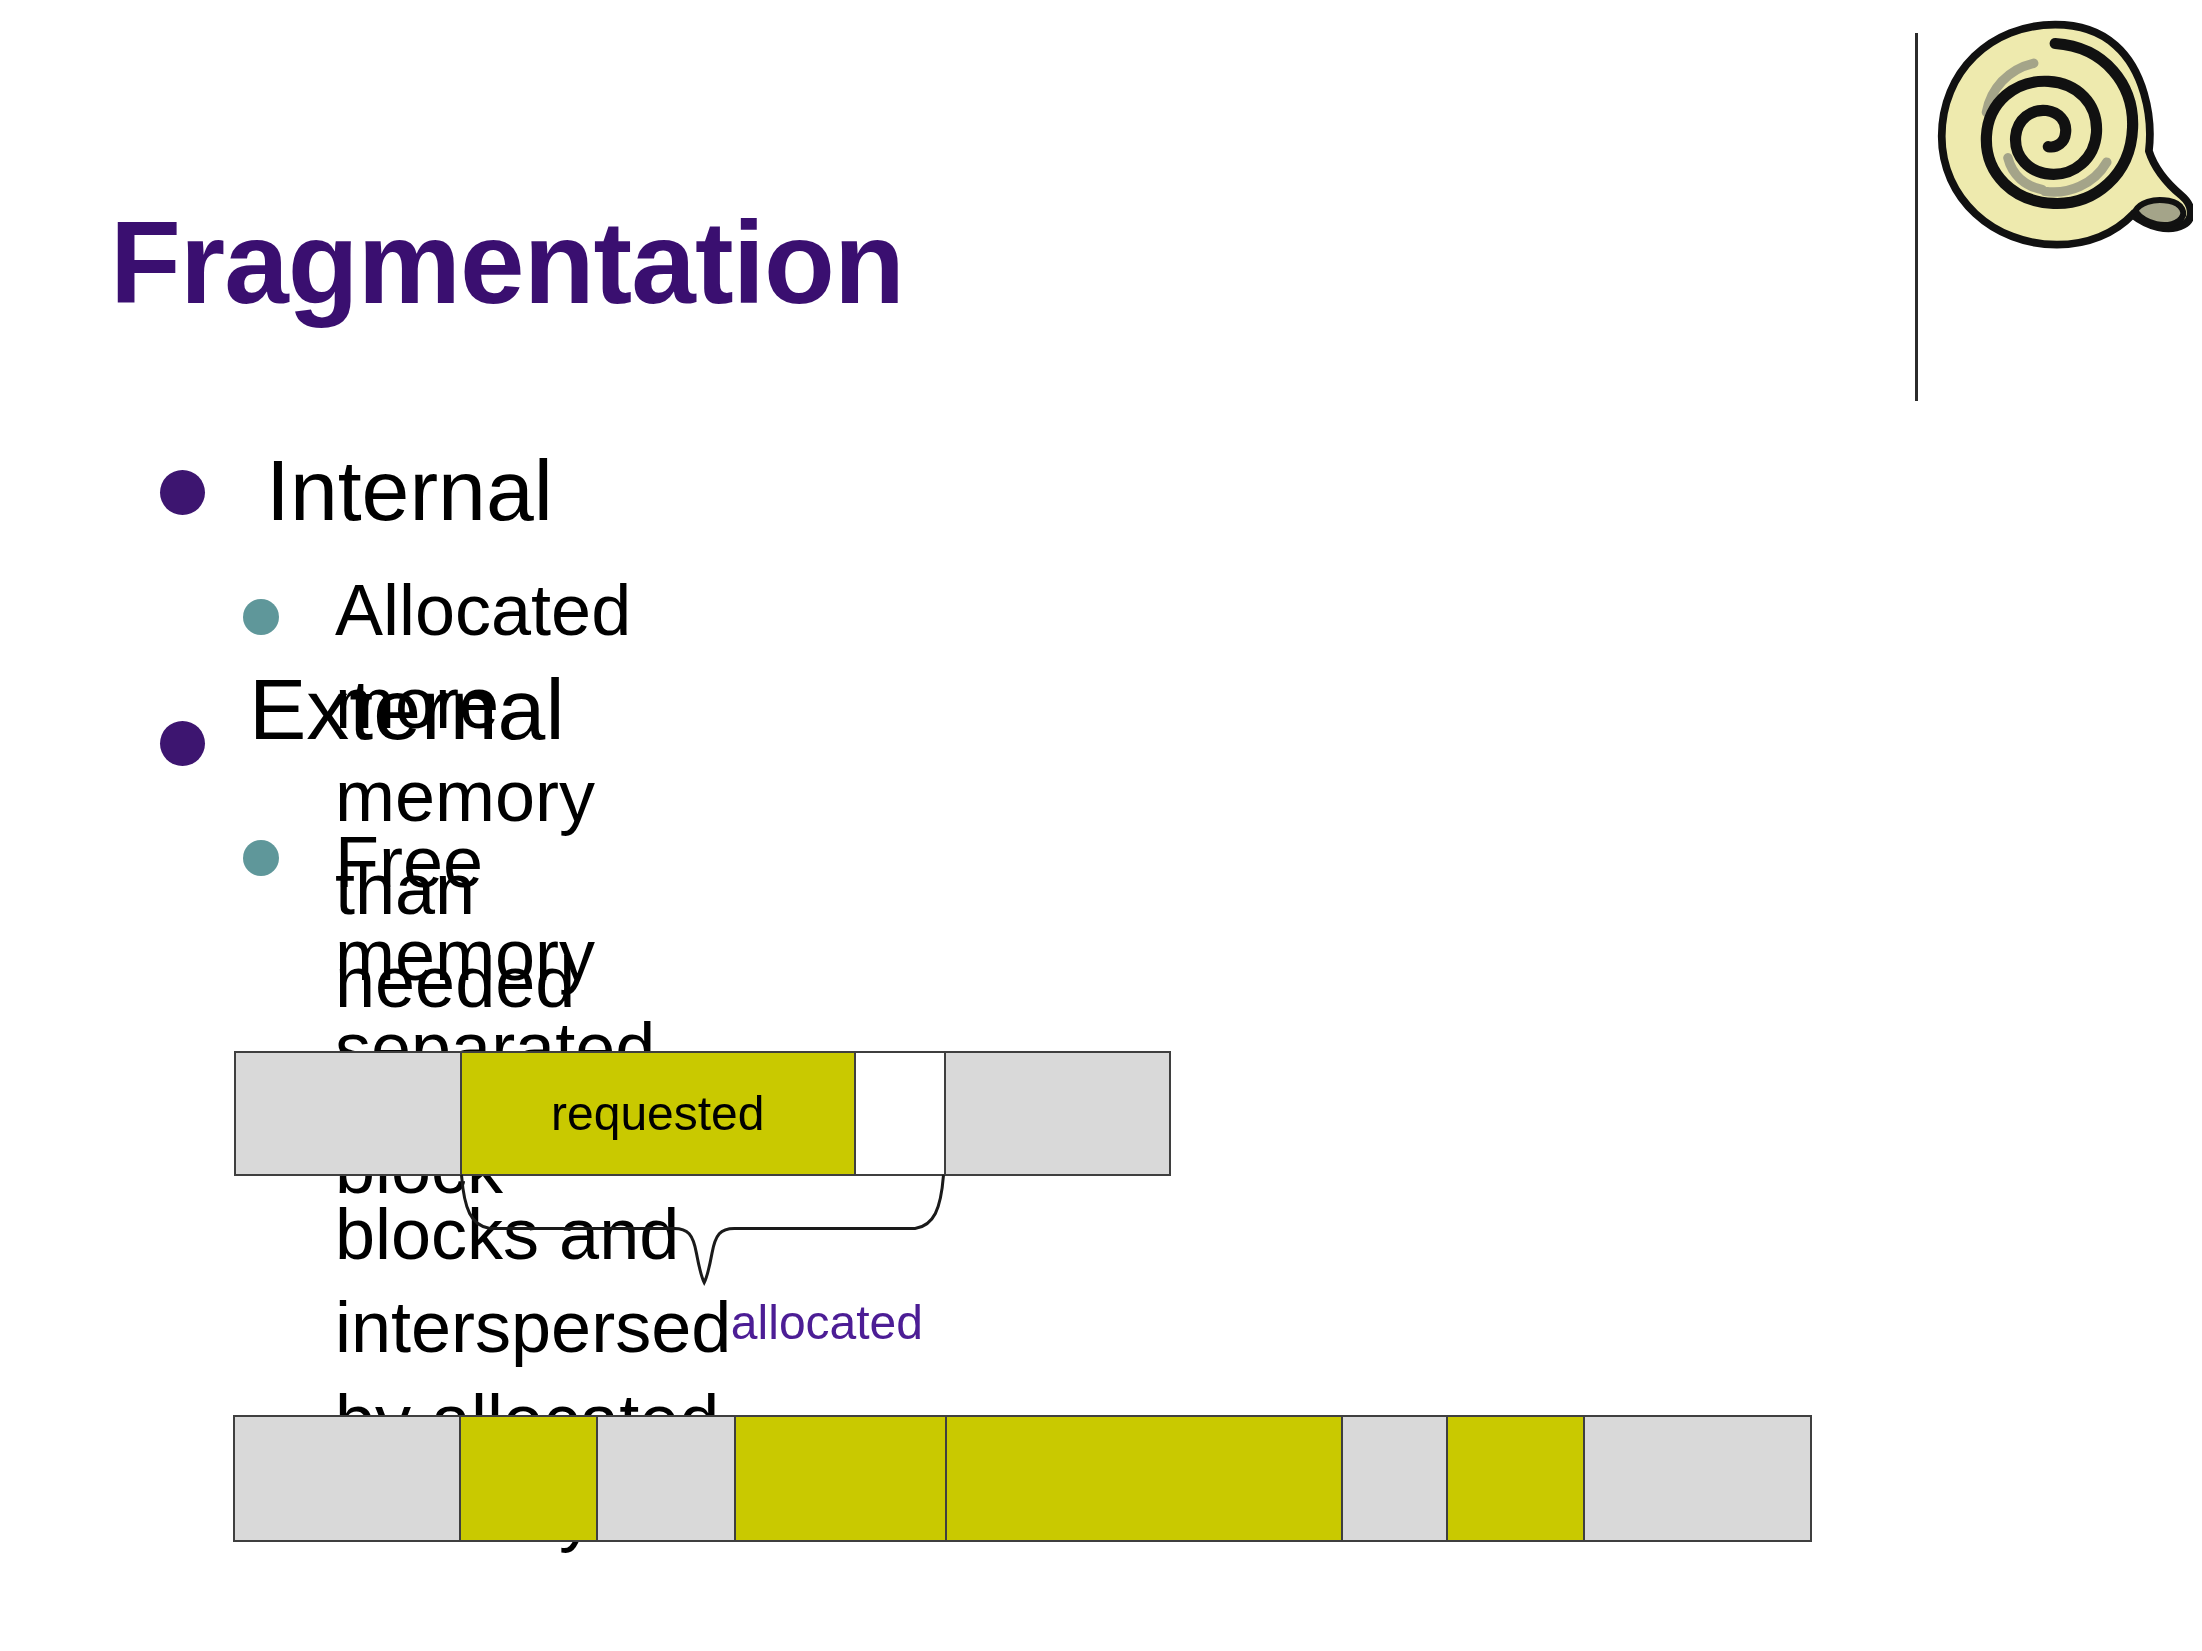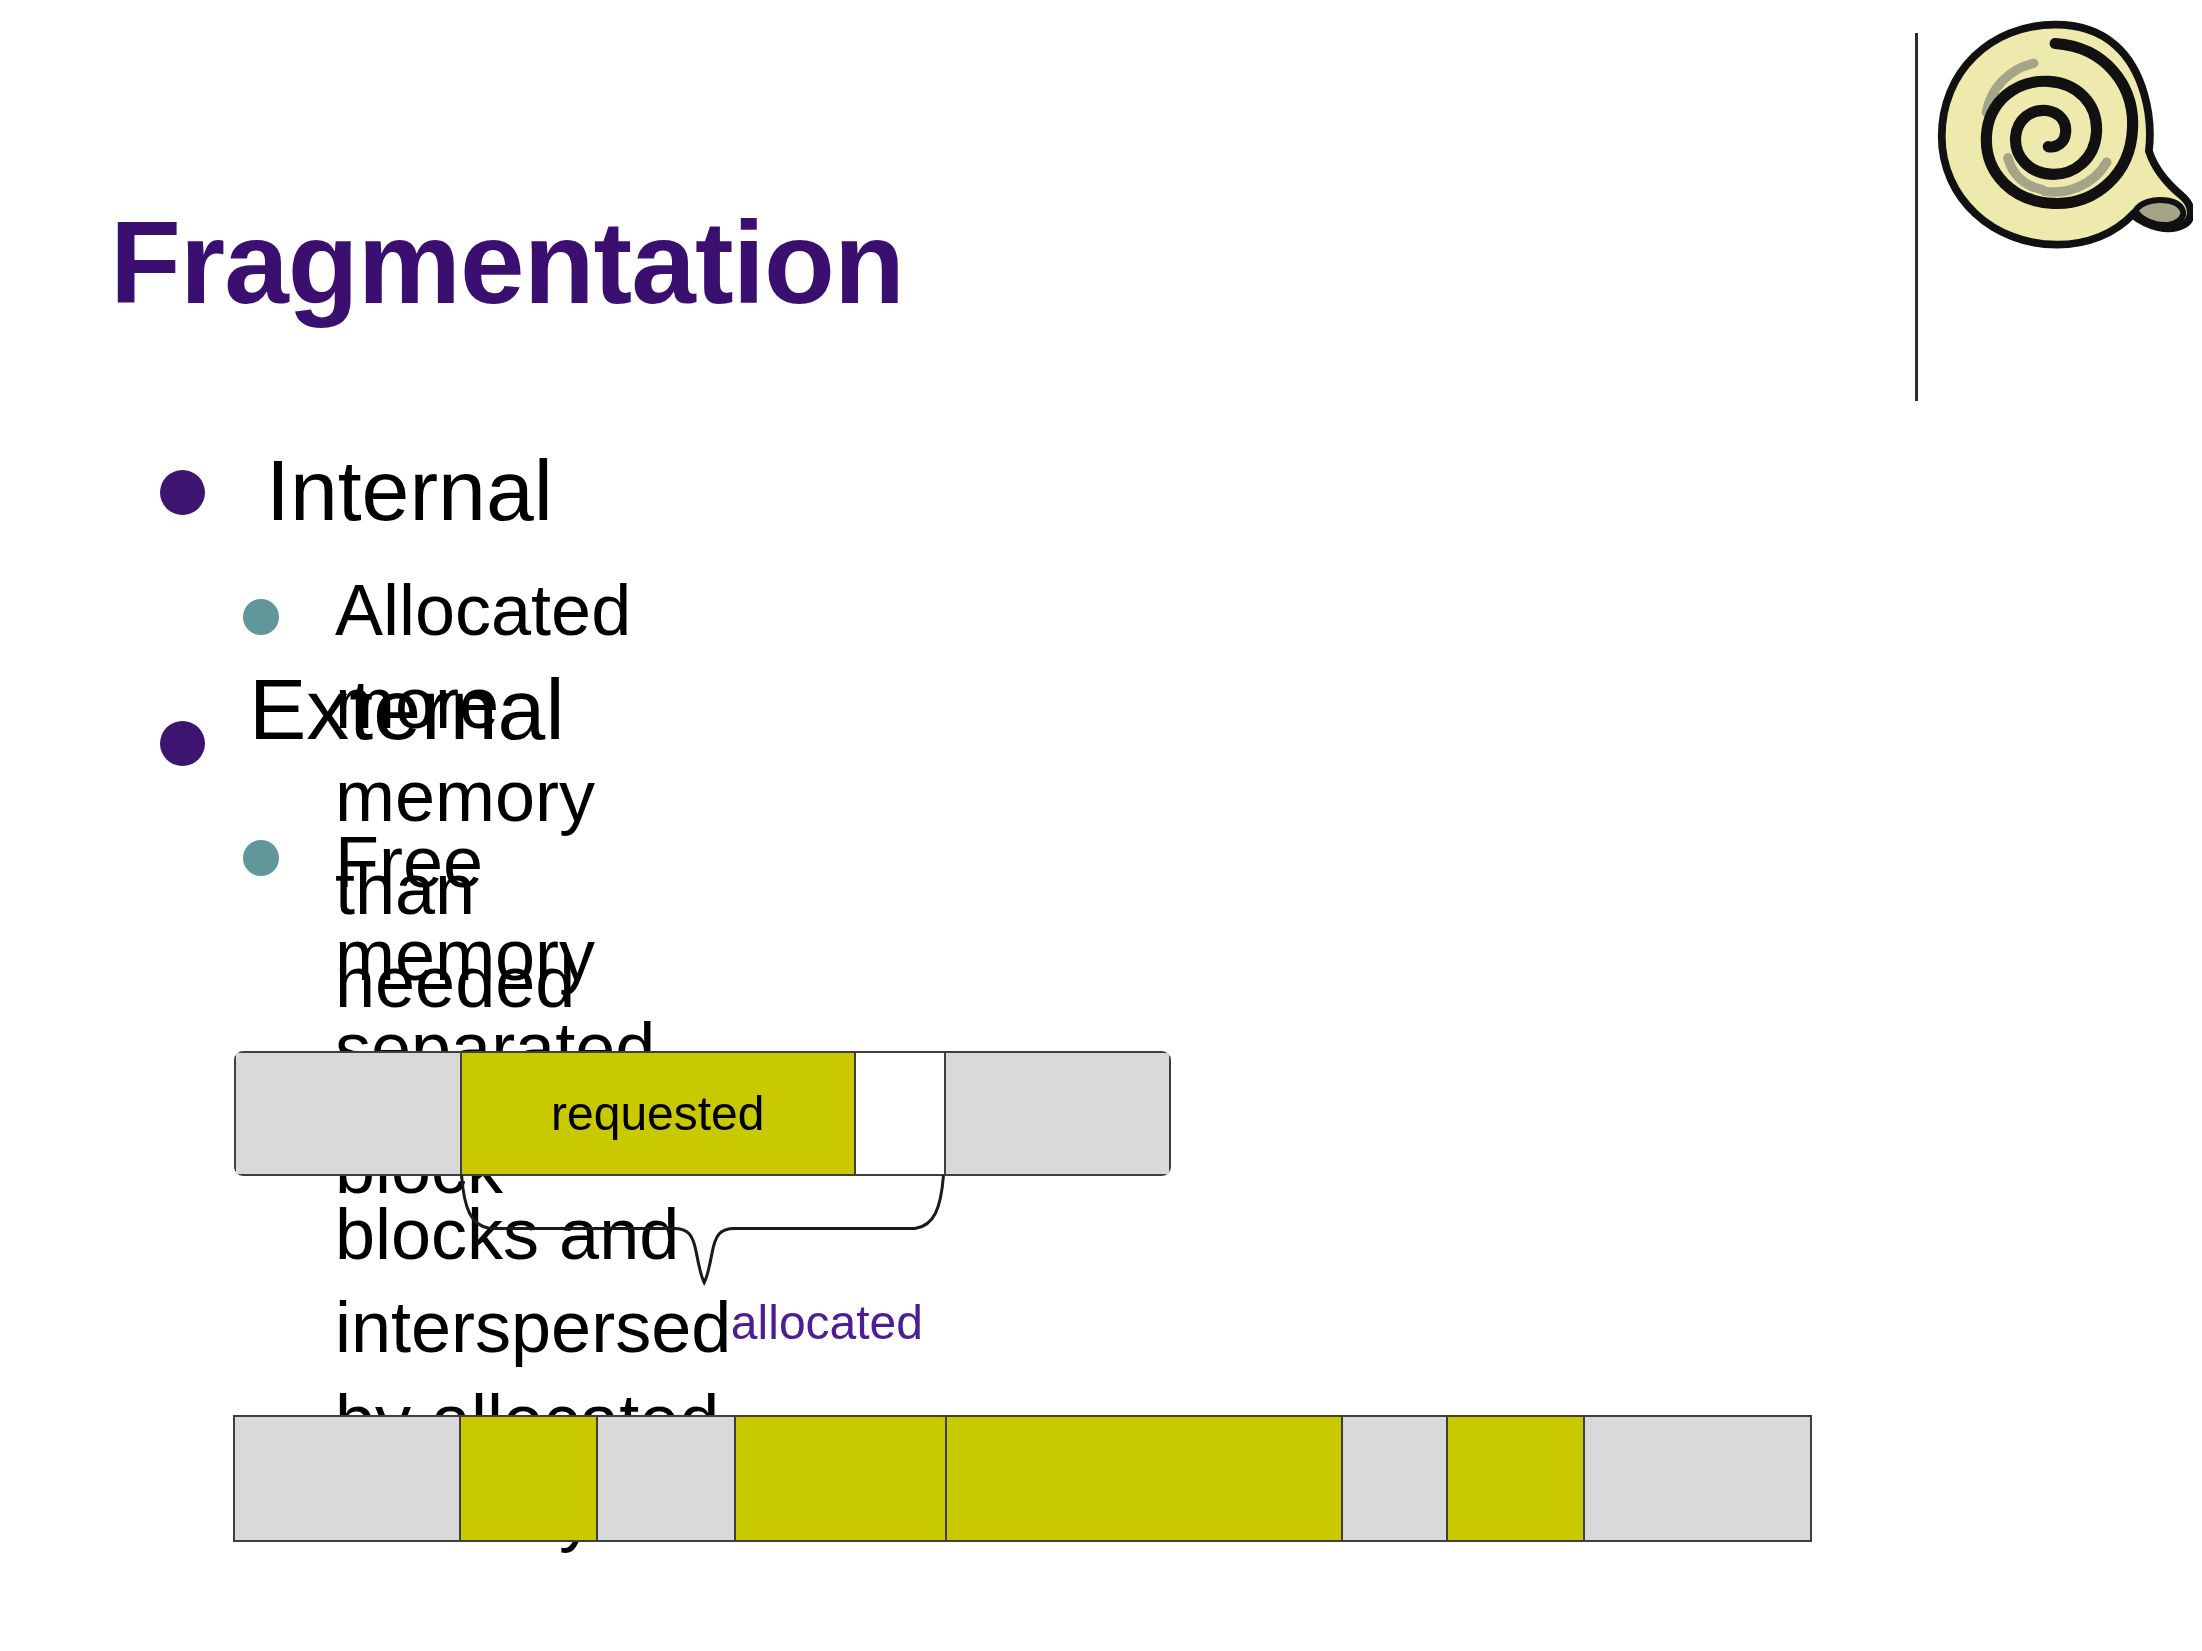--- a/index.html
+++ b/index.html
@@ -35,7 +35,7 @@
   .bar .segment{height:100%;box-sizing:border-box;display:flex;align-items:center;justify-content:center;}
   .bar .segment + .segment{border-left:2.6px solid var(--border,#3f3f3f);}
   .seg-label{font-size:48px;color:#000;}
-  .bar1{left:234px;top:1051px;width:937px;height:125px;border-radius:9px;}
+  .bar1{left:234px;top:1051px;width:937px;height:125px;}
   .bar2{left:233px;top:1415px;width:1579px;height:127px;}
   .brace{position:absolute;left:459px;top:1174px;width:487px;height:114px;}
   .allocated-caption{

